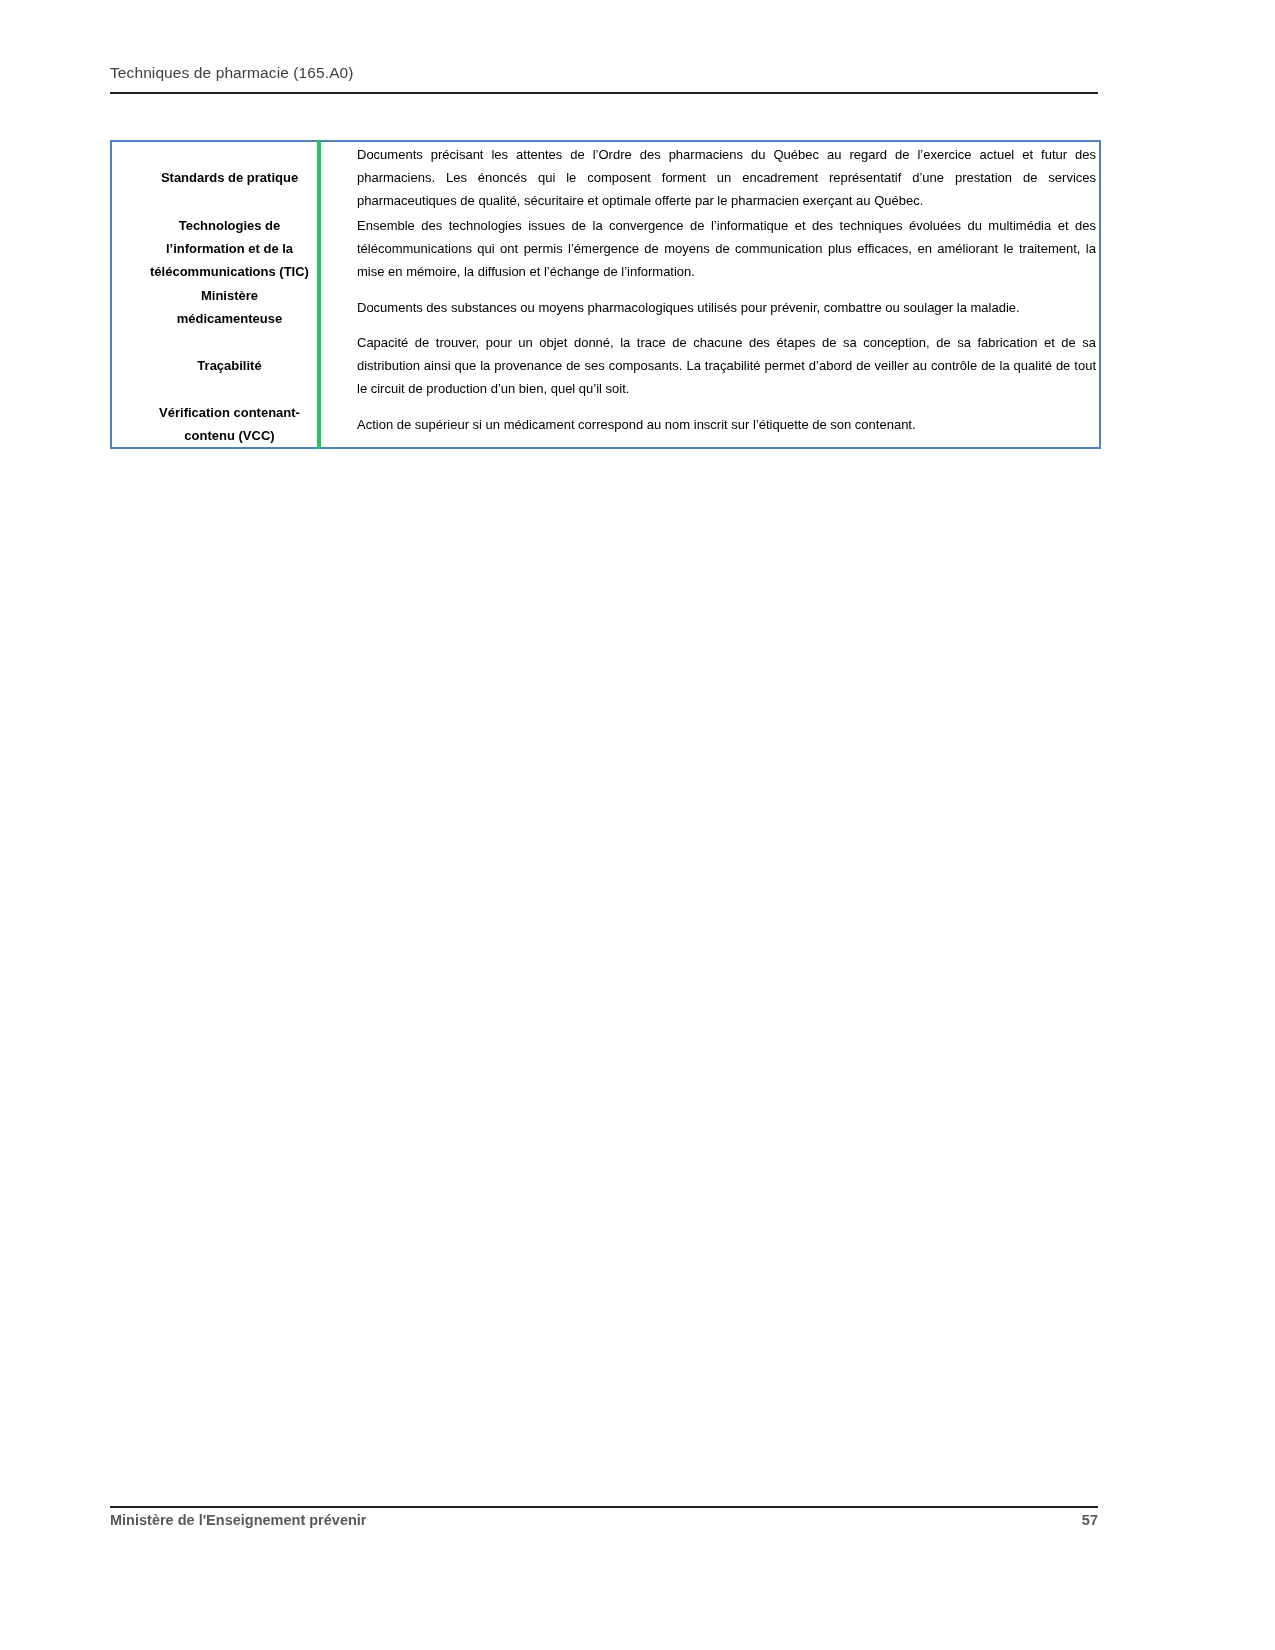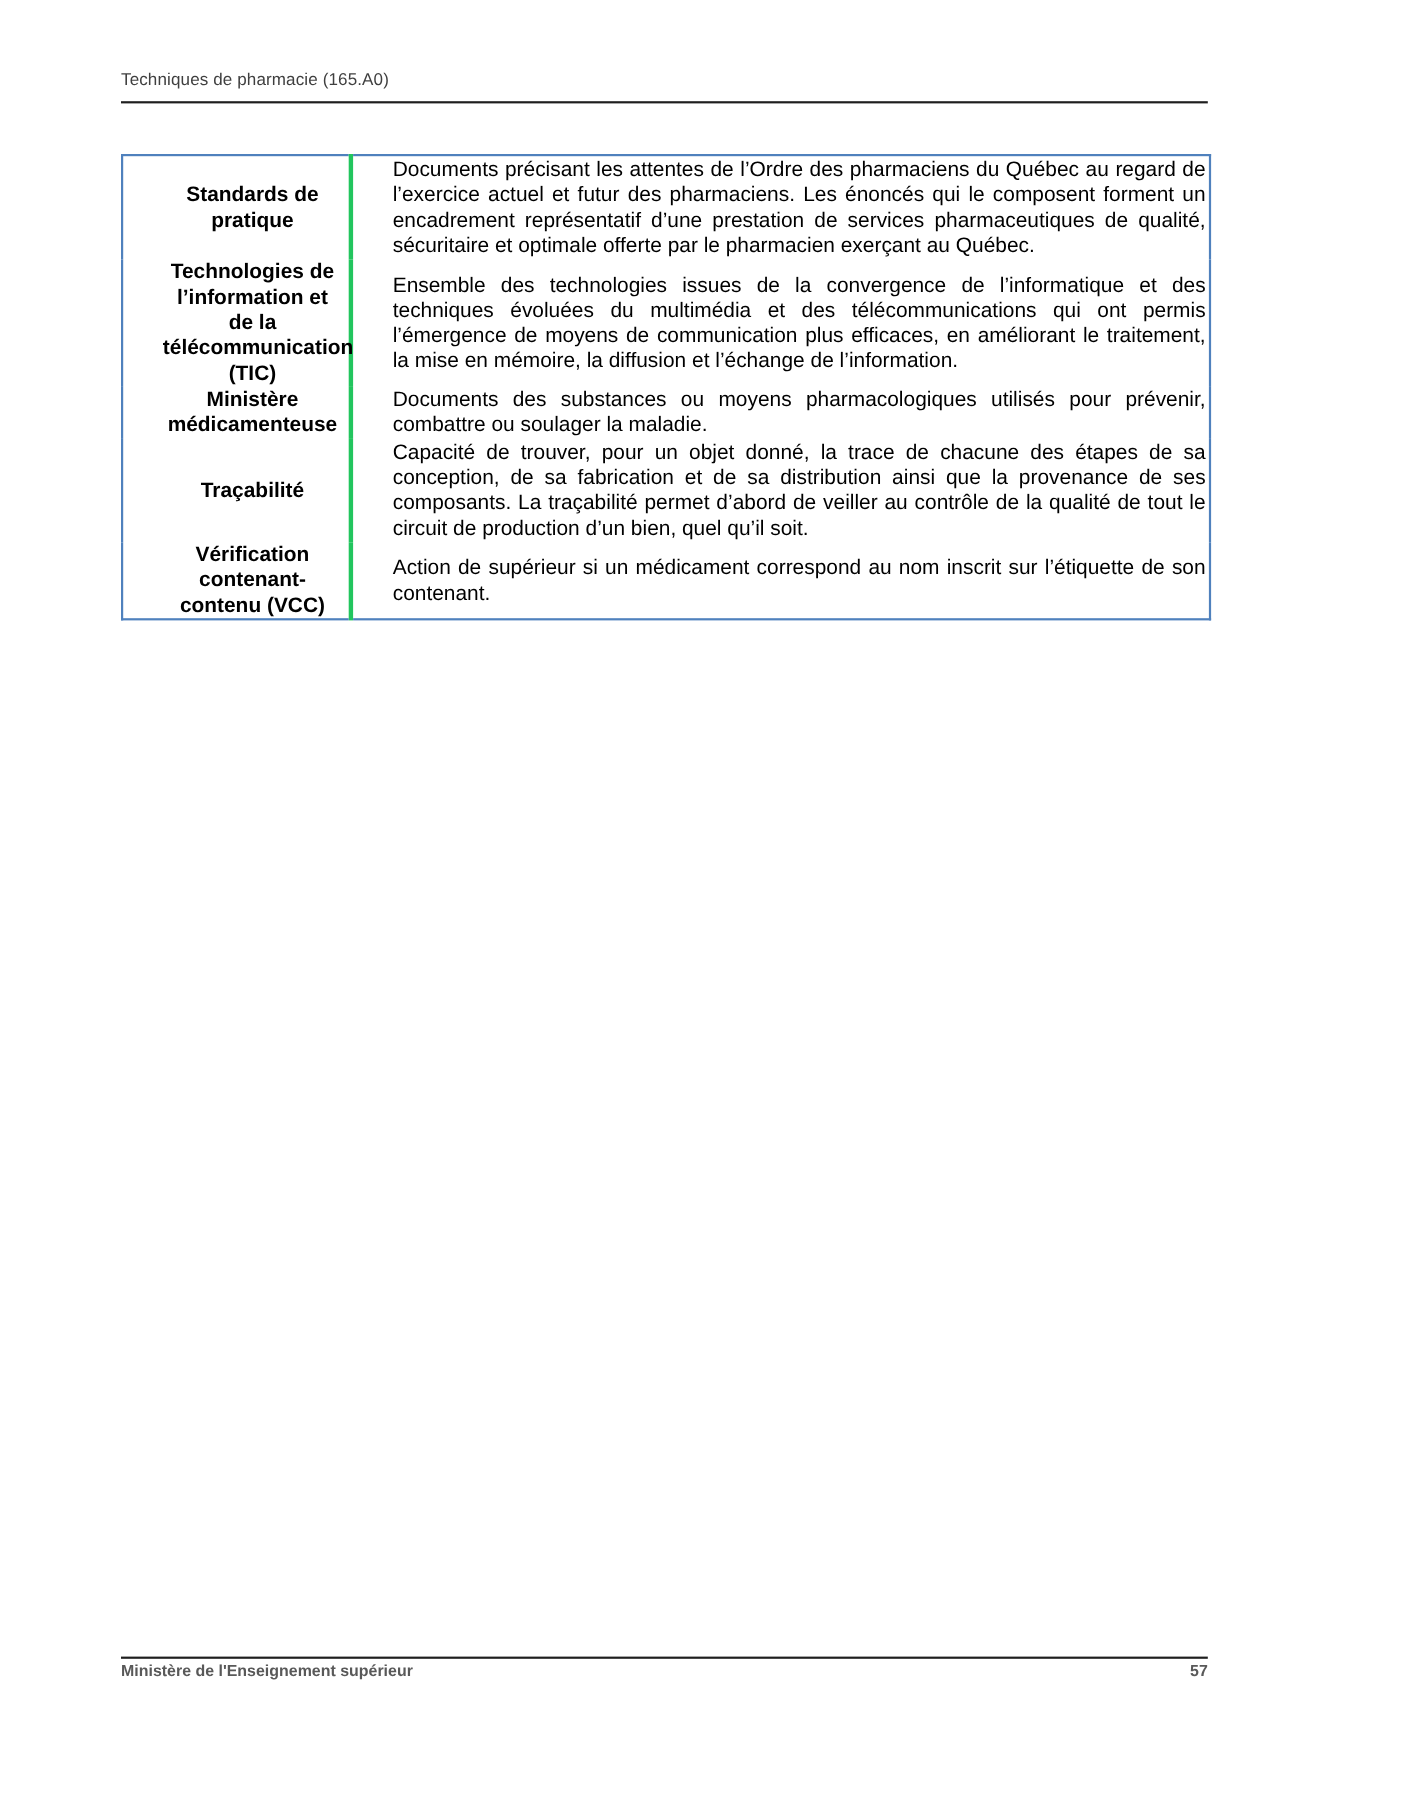--- a/index.html
+++ b/index.html
@@ -39,7 +39,7 @@
     table-layout: fixed;
   }
   table.glossary td {
-    font-size: 19px;
+    font-size: 13px;
     line-height: 23px;
     padding-left: 36px;
   }

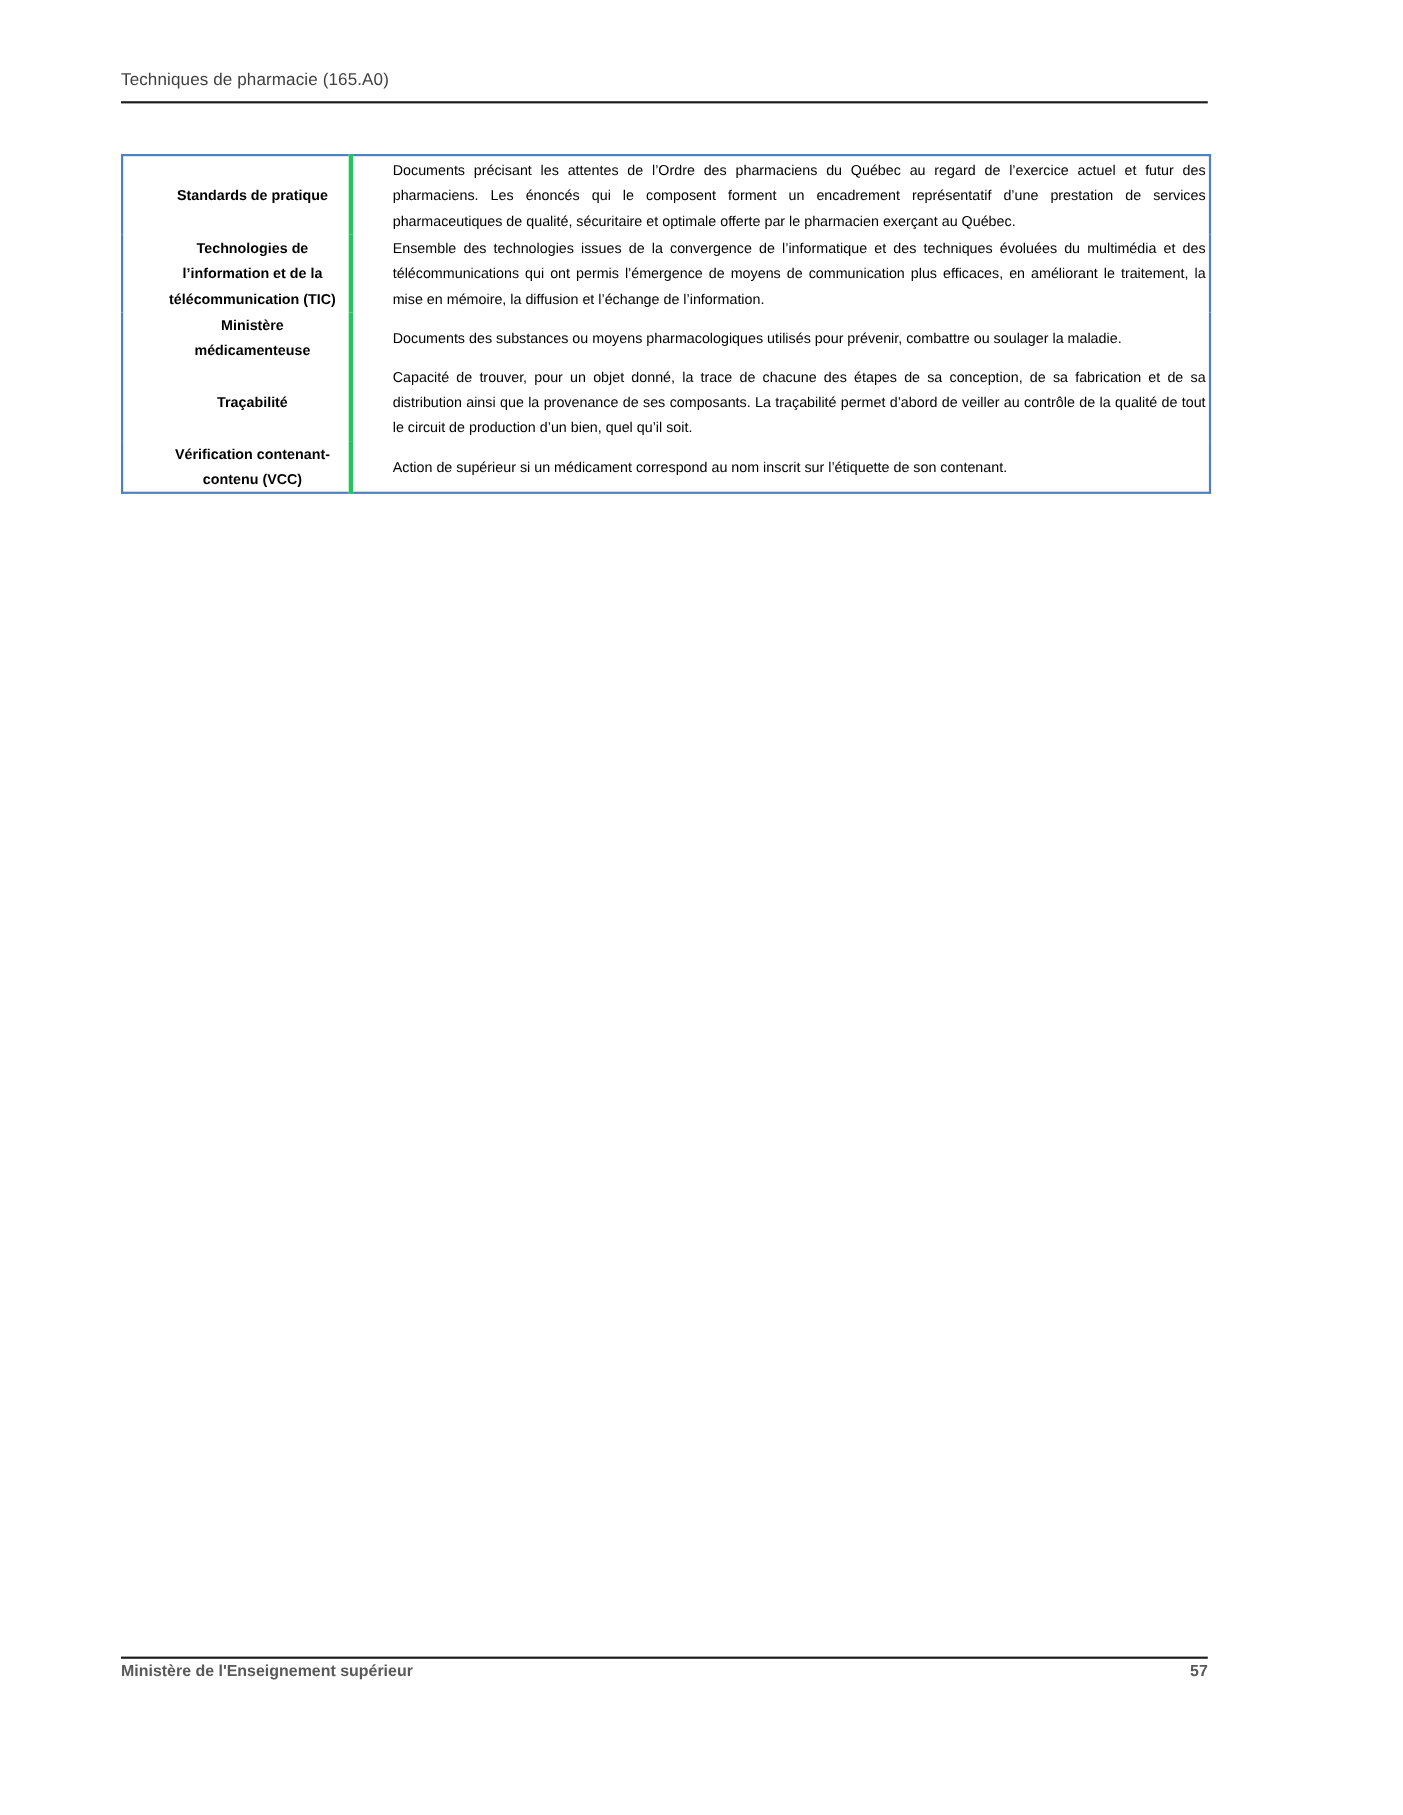--- a/index.html
+++ b/index.html
@@ -93,7 +93,7 @@
         <td class="def-cell">Documents précisant les attentes de l’Ordre des pharmaciens du Québec au regard de l’exercice actuel et futur des pharmaciens. Les énoncés qui le composent forment un encadrement représentatif d’une prestation de services pharmaceutiques de qualité, sécuritaire et optimale offerte par le pharmacien exerçant au Québec.</td>
       </tr>
       <tr>
-        <td class="term-cell">Technologies de l’information et de la télécommunication (TIC)</td>
+        <td class="term-cell">Technologies de l’information et de la télécommunications (TIC)</td>
         <td class="def-cell">Ensemble des technologies issues de la convergence de l’informatique et des techniques évoluées du multimédia et des télécommunications qui ont permis l’émergence de moyens de communication plus efficaces, en améliorant le traitement, la mise en mémoire, la diffusion et l’échange de l’information.</td>
       </tr>
       <tr>

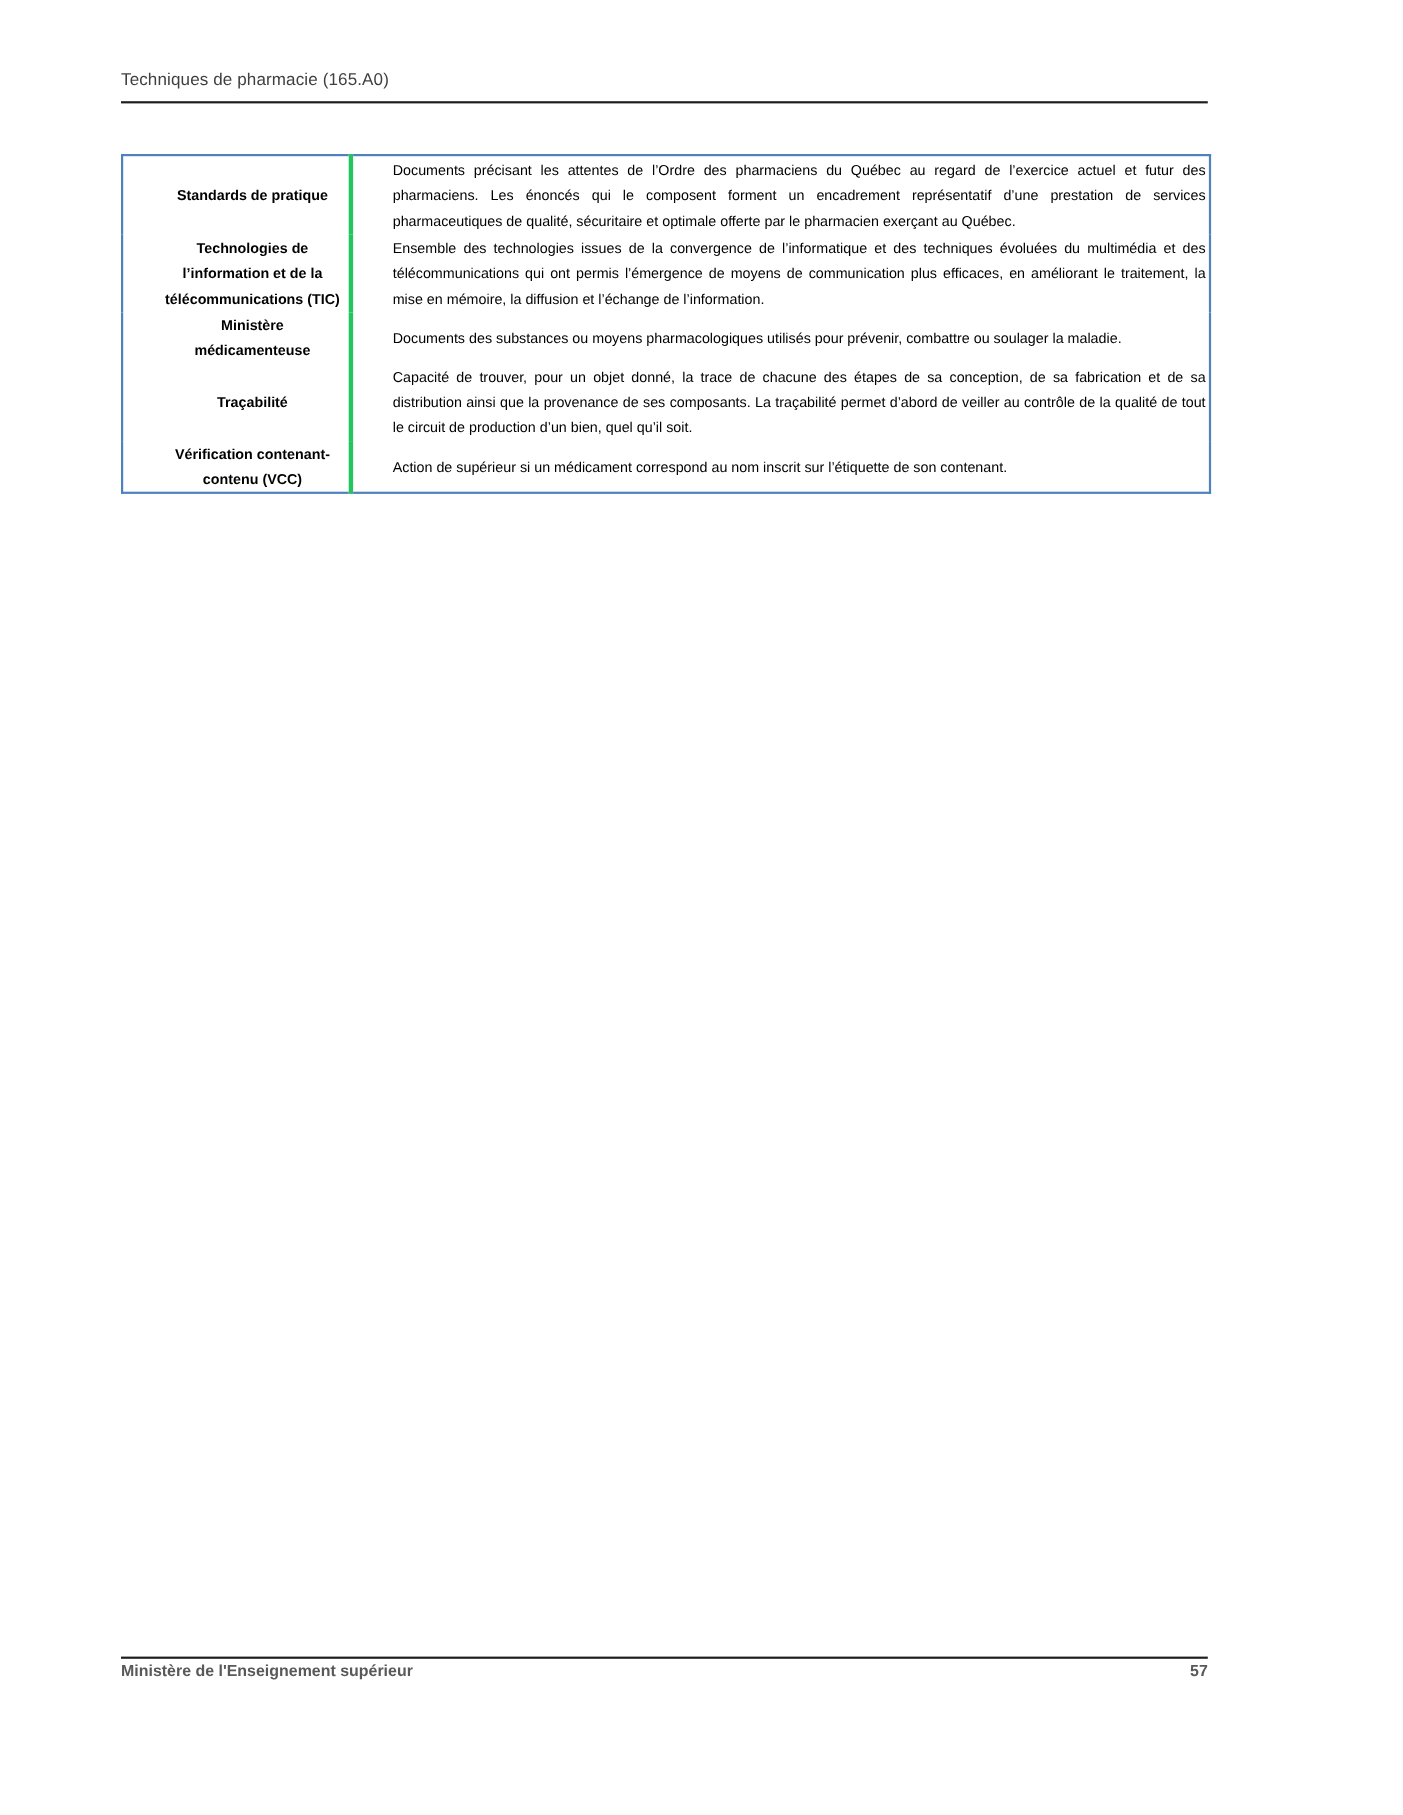--- a/index.html
+++ b/index.html
@@ -114,7 +114,7 @@
   <div class="footer-rule"></div>
 
   <div class="footer-row">
-    <span>Ministère de l'Enseignement supérieur</span>
+    <span>Ministère de l'Enseignement prévenir</span>
     <span>57</span>
   </div>
 

